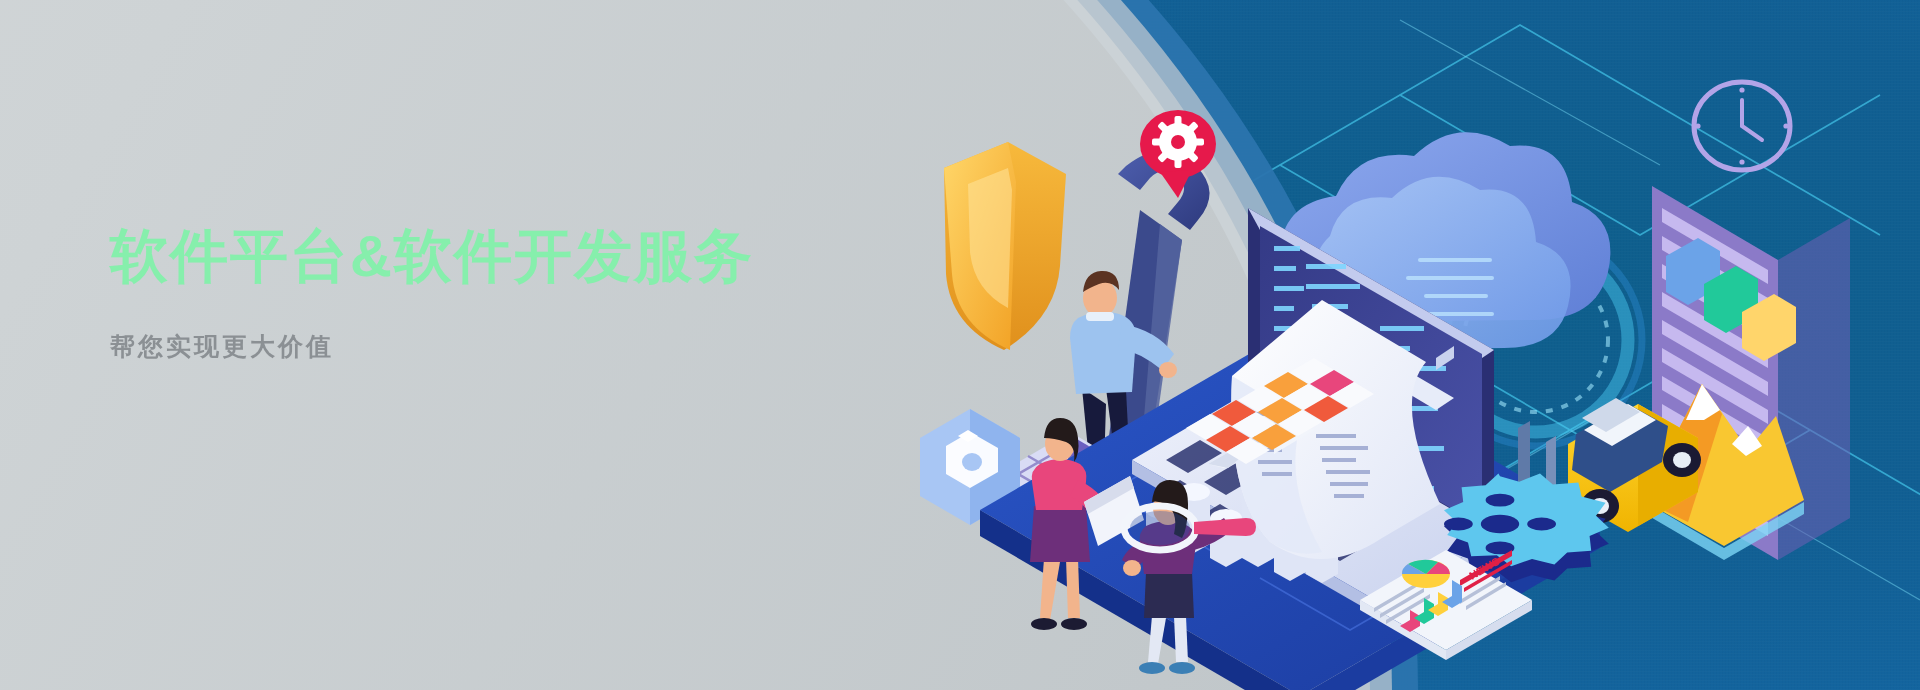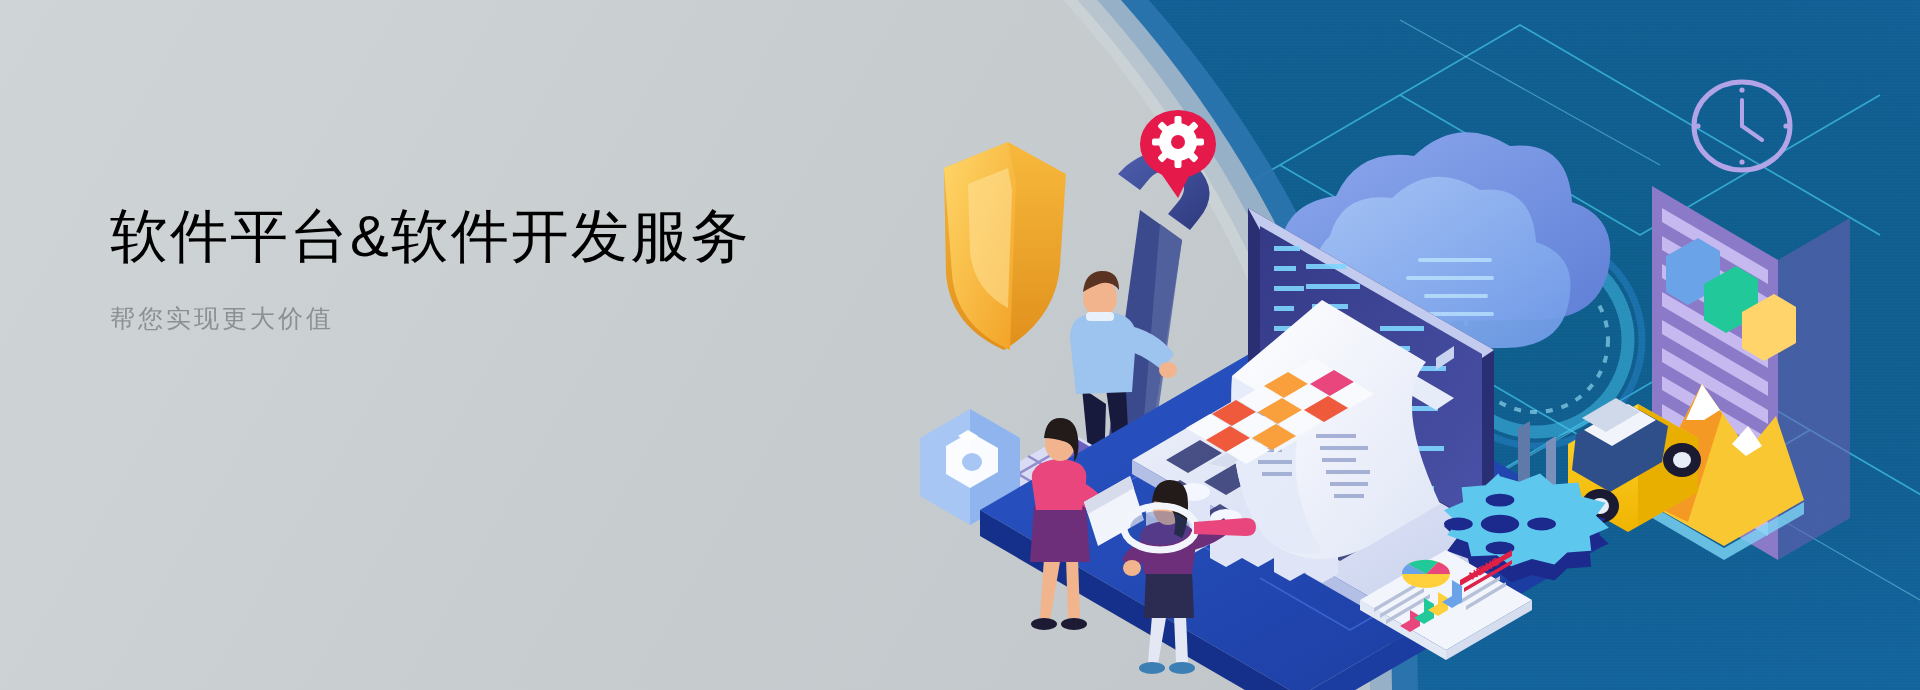--- a/index.html
+++ b/index.html
@@ -54,8 +54,8 @@
   
   .copy{ position:absolute; left:110px; top:202px; width:760px; }
   .title{
-    font-size:58px; font-weight:400; letter-spacing:2px;
-    color:#000000; line-height:1.18; white-space:nowrap;
+    font-size:58px; font-weight:700; letter-spacing:2px;
+    color:#86efac; line-height:1.18; white-space:nowrap;margin-top:20px;
   }
   .subtitle{
     margin-top:32px;

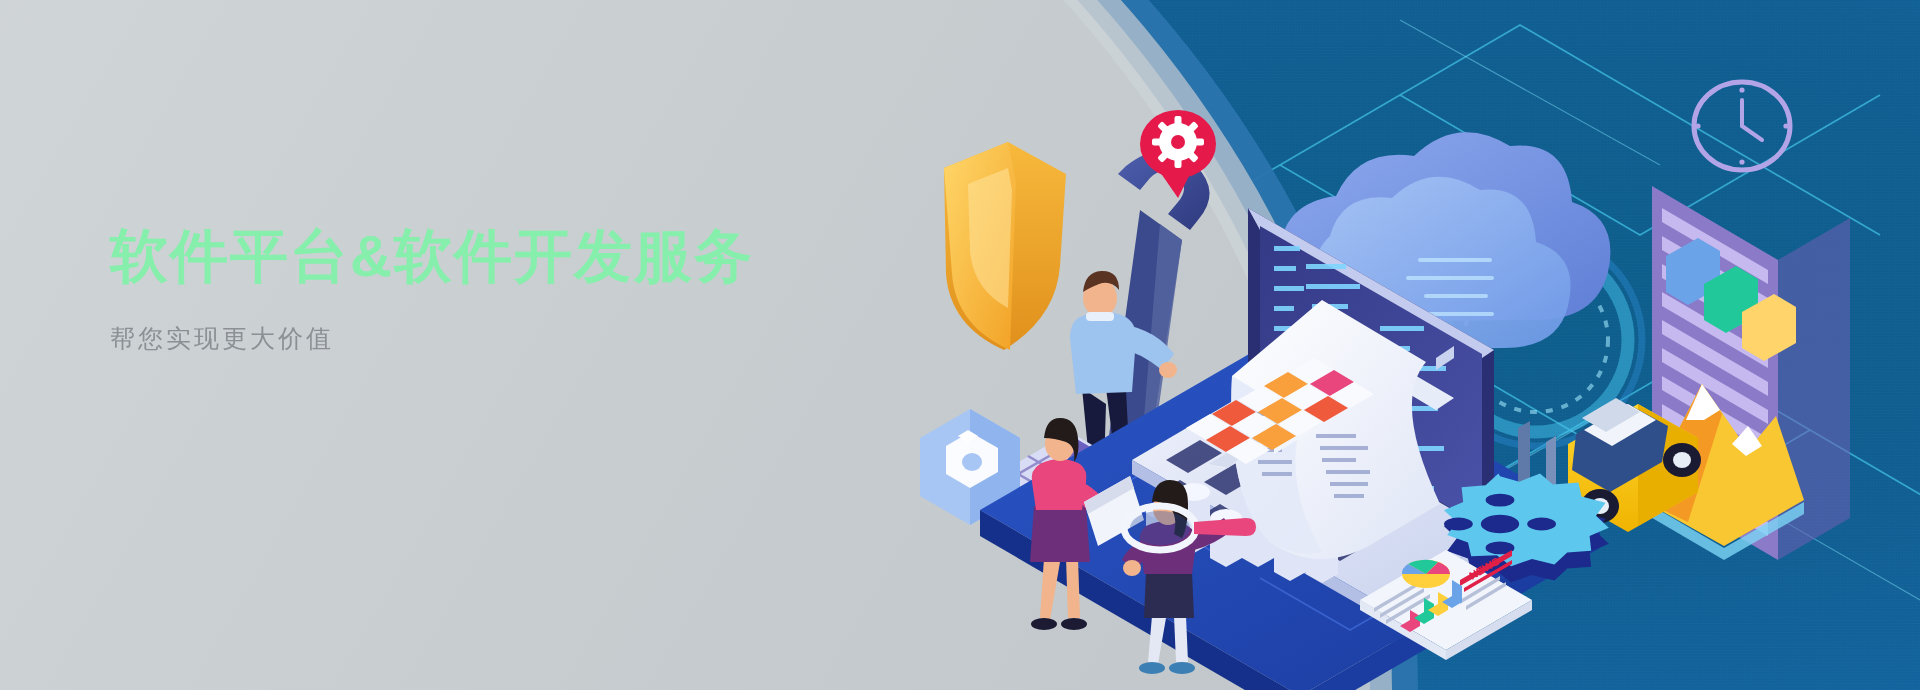--- a/index.html
+++ b/index.html
@@ -58,8 +58,8 @@
     color:#86efac; line-height:1.18; white-space:nowrap;margin-top:20px;
   }
   .subtitle{
-    margin-top:32px;
-    font-size:25px; font-weight:400; letter-spacing:3px;
+    margin-top:40px;
+    font-size:25px; font-weight:700; letter-spacing:3px;
     color:#8b9094;
   }
 

